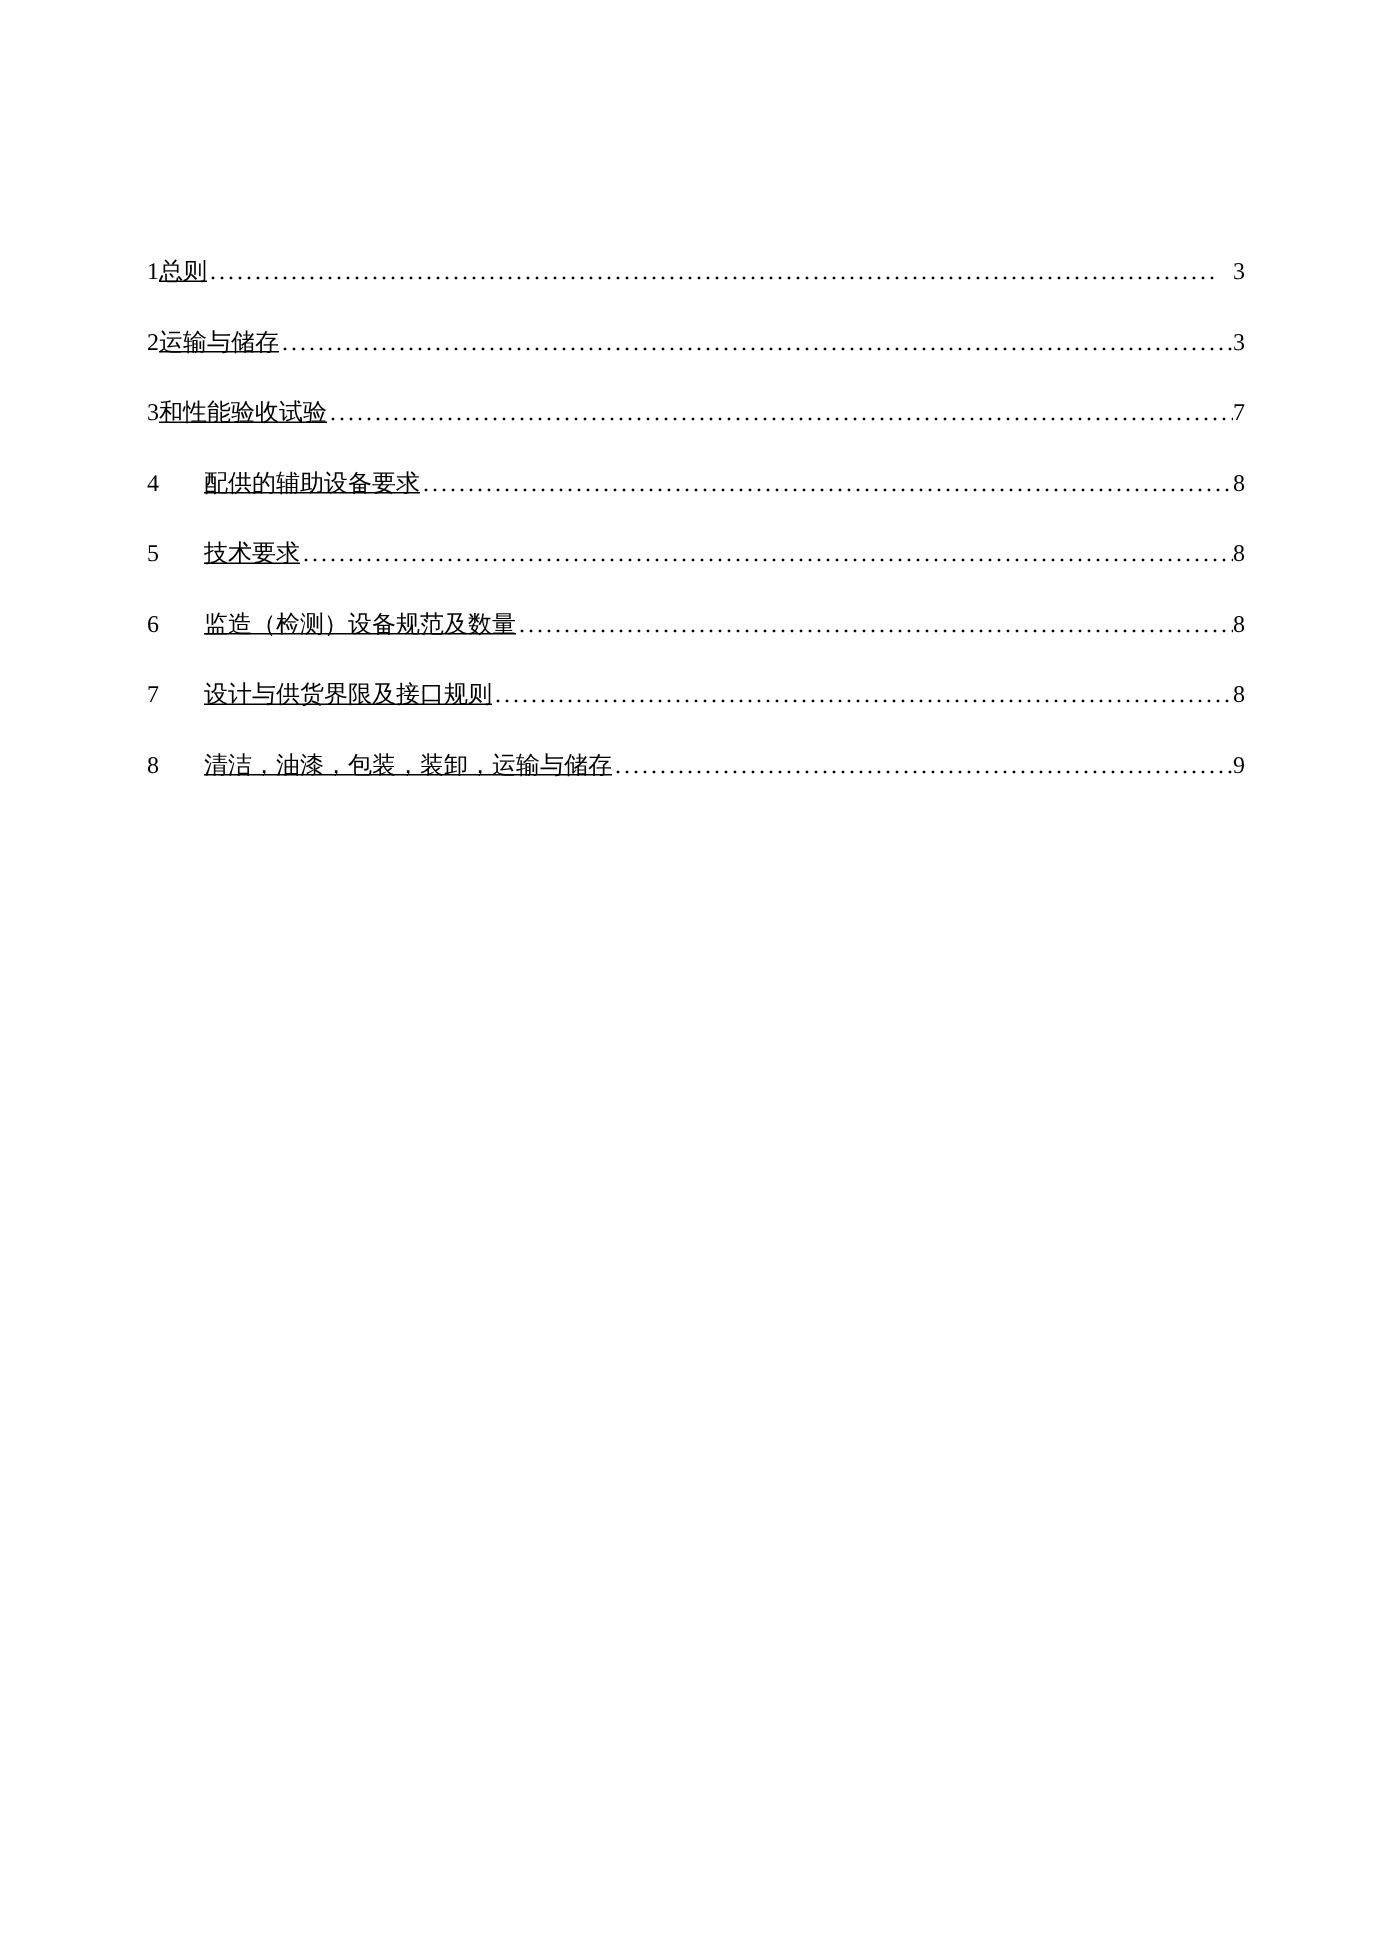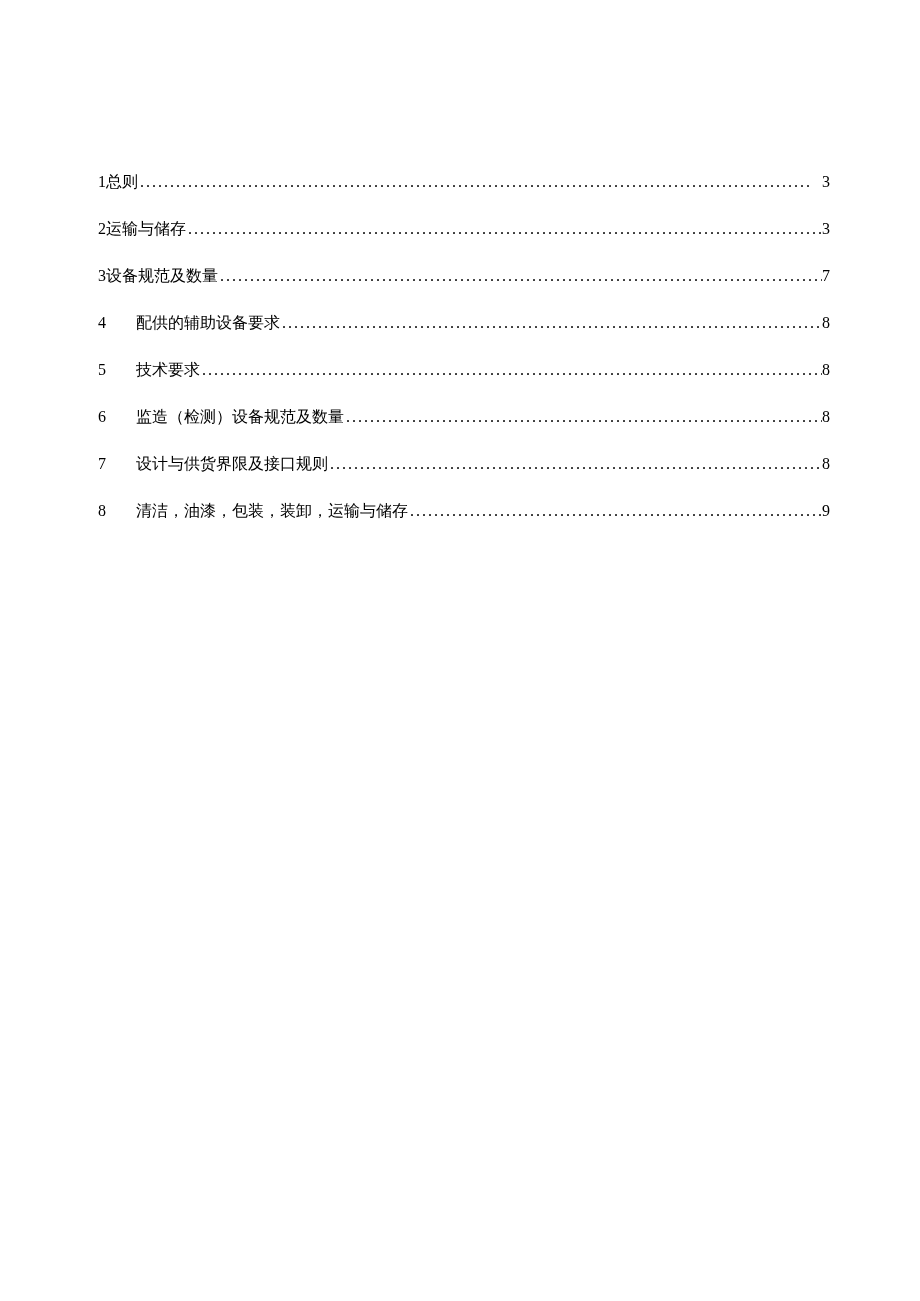--- a/index.html
+++ b/index.html
@@ -33,6 +33,7 @@
     }
     .toc-title {
       white-space: nowrap;
+      text-decoration: underline;
     }
     .toc-dots {
       flex: 1;

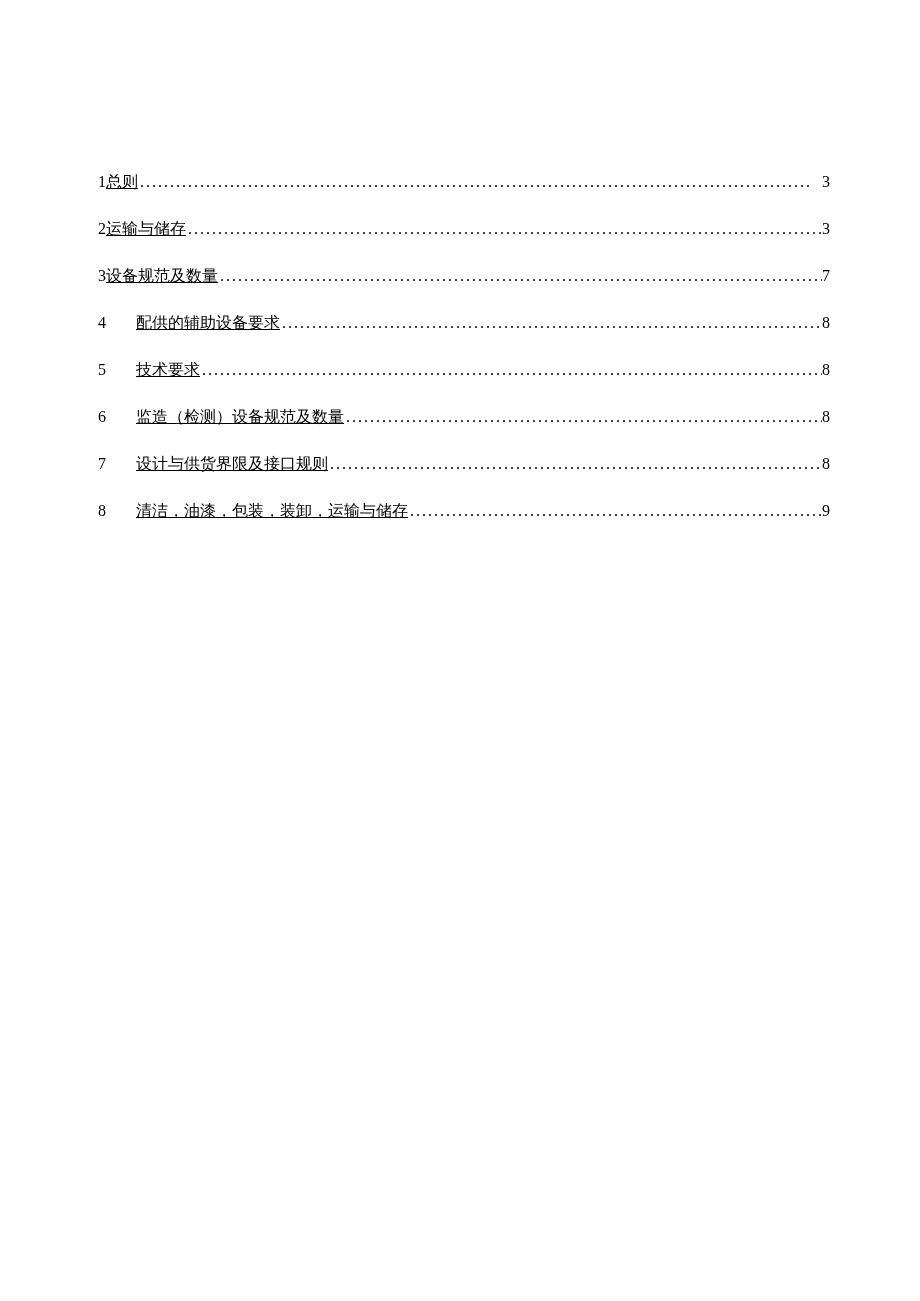--- a/index.html
+++ b/index.html
@@ -65,7 +65,7 @@
   </div>
   <div class="toc-entry">
     <span class="toc-num">3</span>
-    <span class="toc-title">设备规范及数量</span>
+    <span class="toc-title">和性能验收试验</span>
     <span class="toc-dots">................................................................................................................</span>
     <span class="toc-page">7</span>
   </div>

